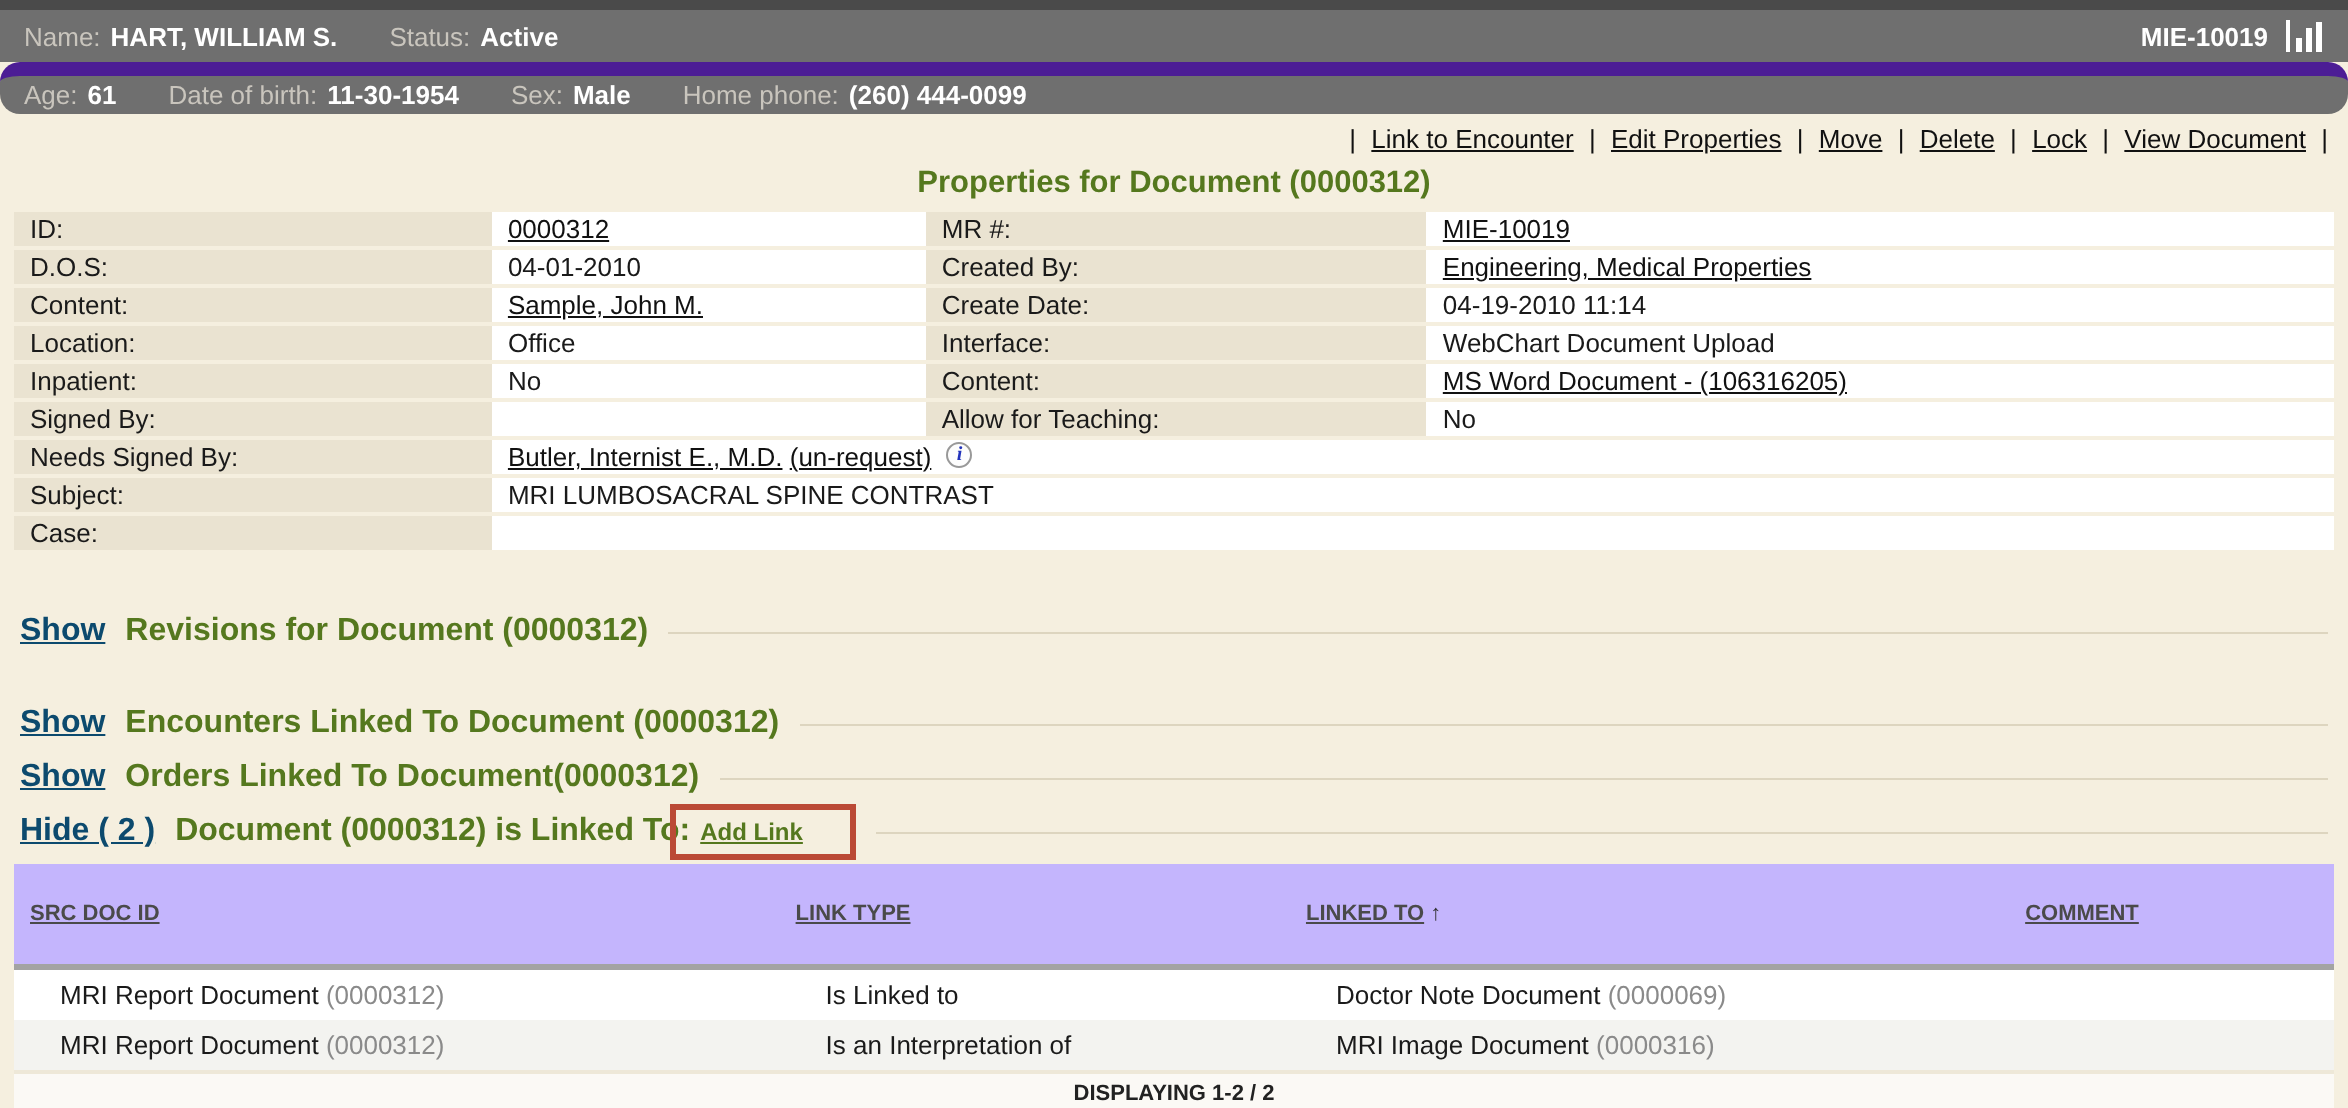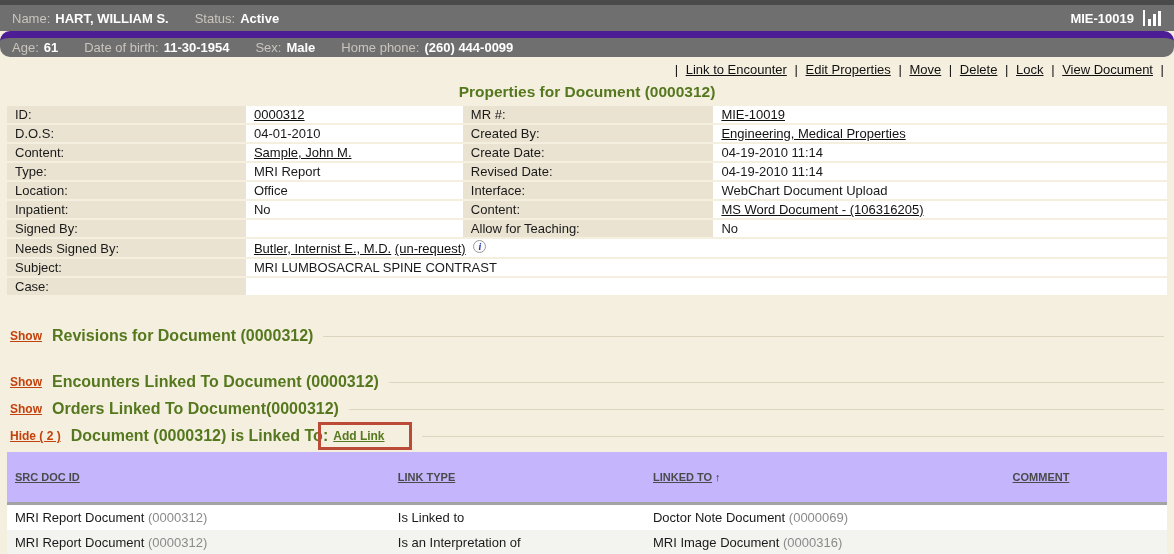--- a/index.html
+++ b/index.html
@@ -139,12 +139,6 @@
     <td class="pval">04-19-2010 11:14</td>
   </tr>
   <tr>
-    <td class="plabel">Type:</td>
-    <td class="pval">MRI Report</td>
-    <td class="plabel">Revised Date:</td>
-    <td class="pval">04-19-2010 11:14</td>
-  </tr>
-  <tr>
     <td class="plabel">Location:</td>
     <td class="pval">Office</td>
     <td class="plabel">Interface:</td>

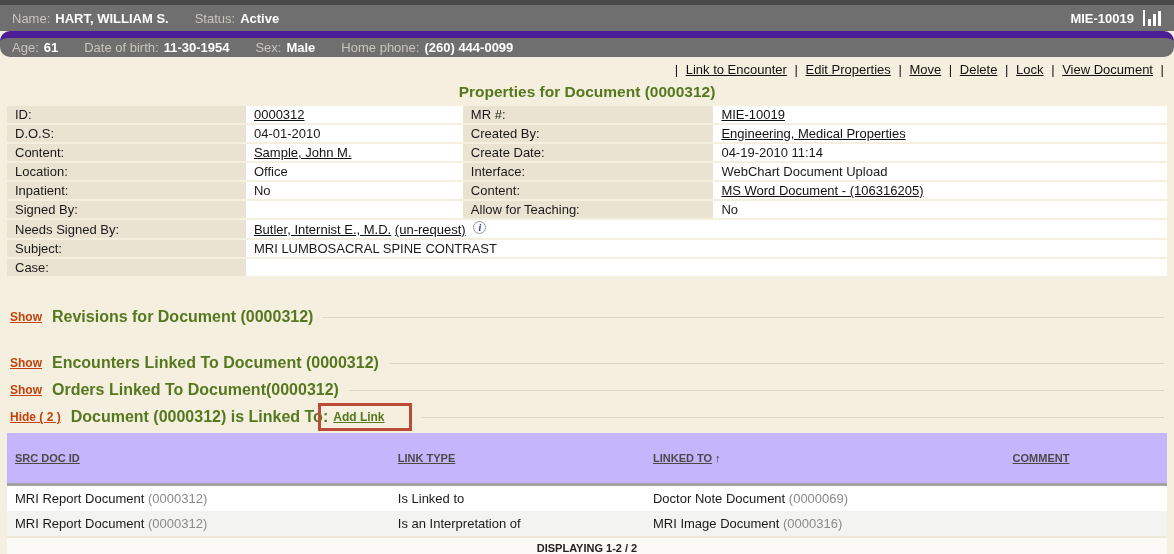--- a/index.html
+++ b/index.html
@@ -37,7 +37,7 @@
     font-size:10px; text-align:center; line-height:12px; vertical-align:3px; margin-left:4px; }
   
   .section { display:flex; align-items:center; margin:0 10px; }
-  .section .toggle { color:#c2410c; font-weight:bold; font-size:12px; text-decoration:underline; margin-right:10px; white-space:nowrap; cursor:pointer; }
+  .section .toggle { color:#0c4a6e; font-weight:bold; font-size:16px; text-decoration:underline; margin-right:10px; white-space:nowrap; cursor:pointer; }
   .section .stitle { color:#55781e; font-weight:bold; font-size:16px; white-space:nowrap; }
   .sec-revisions { margin-top:30px; }
   .sec-encounters { margin-top:28px; }

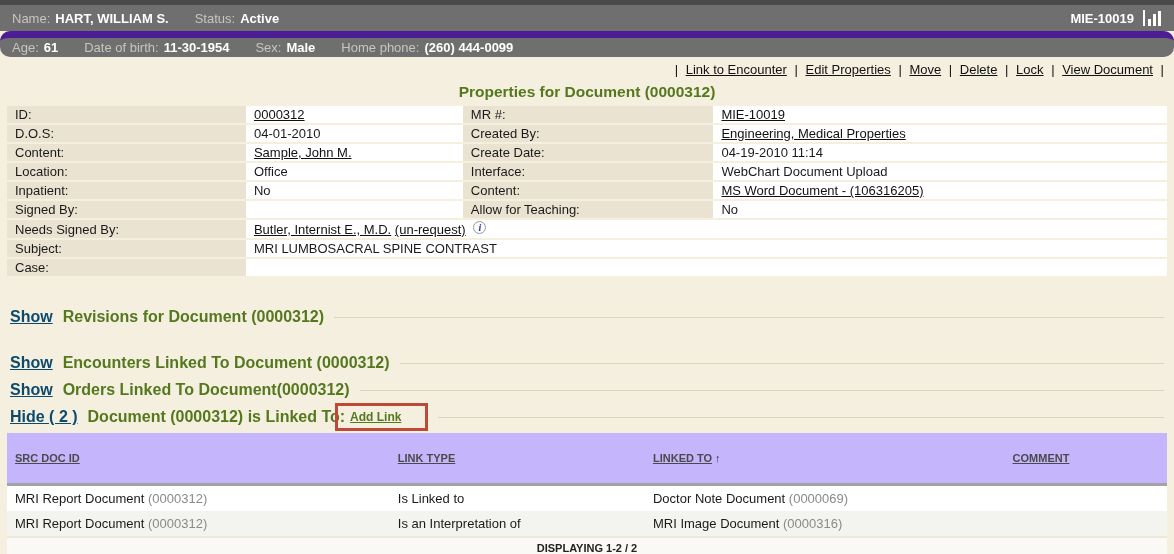--- a/index.html
+++ b/index.html
@@ -51,7 +51,7 @@
     text-align:left; padding:19px 8px; border-bottom:3px solid #a3a3a3; cursor:pointer; }
   table.linked th .hu { text-decoration:underline; }
   table.linked th .sort { text-decoration:none; margin-left:3px; color:#333; font-size:11px; }
-  table.linked tbody td { padding:5px 8px; font-size:13px; }
+  table.linked tbody td { padding:5px 23px; font-size:13px; }
   tr.row-a { background:#ffffff; }
   tr.row-b { background:#f3f3f0; }
   .doc-id { color:#8a8a8a; }

